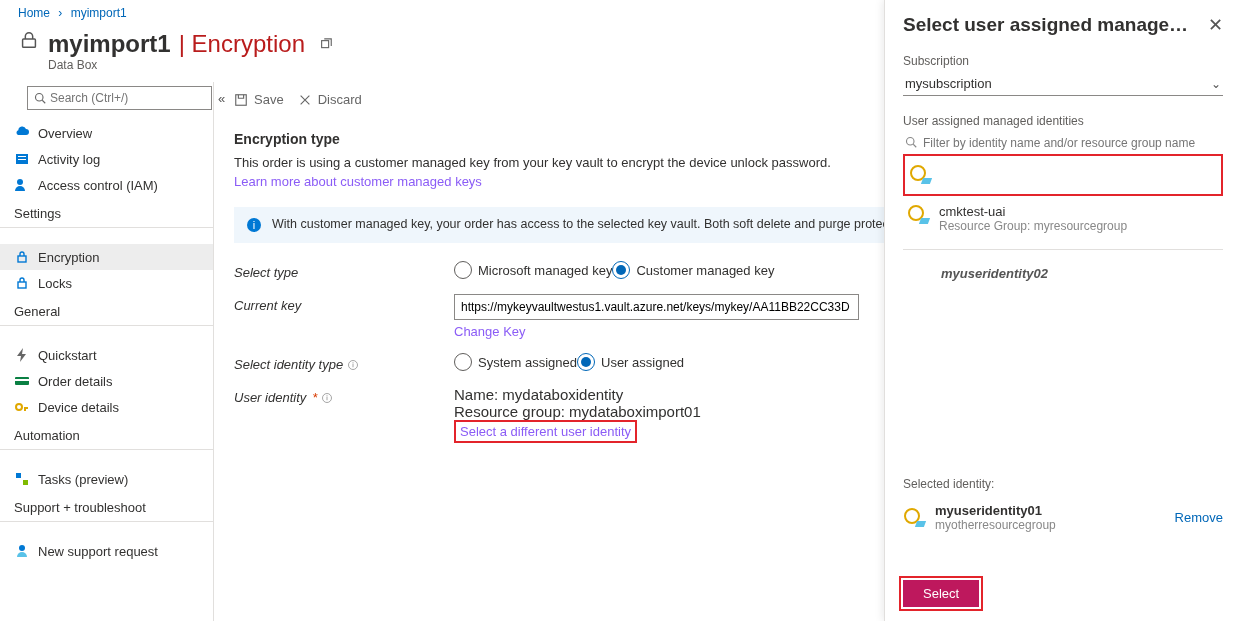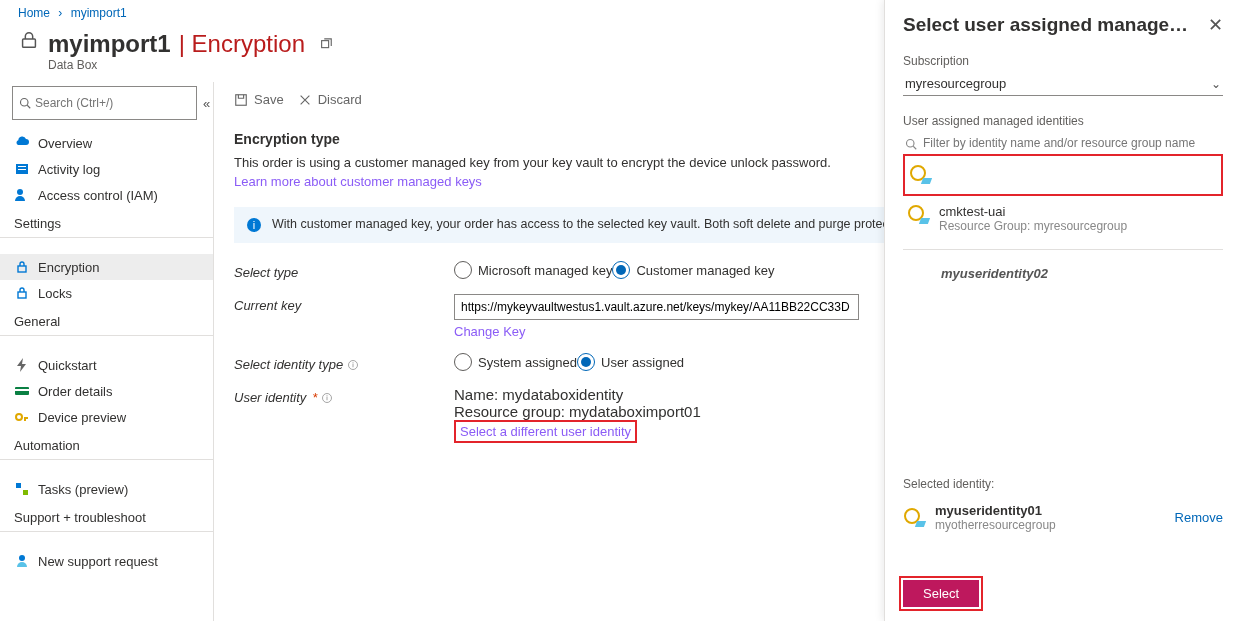--- a/index.html
+++ b/index.html
@@ -302,7 +302,7 @@
 
   <div class="field-label">Subscription</div>
   <div class="dropdown">
-    <span>myresourcegroup</span>
+    <span>mysubscription</span>
     <span class="chevron-down">⌄</span>
   </div>
 

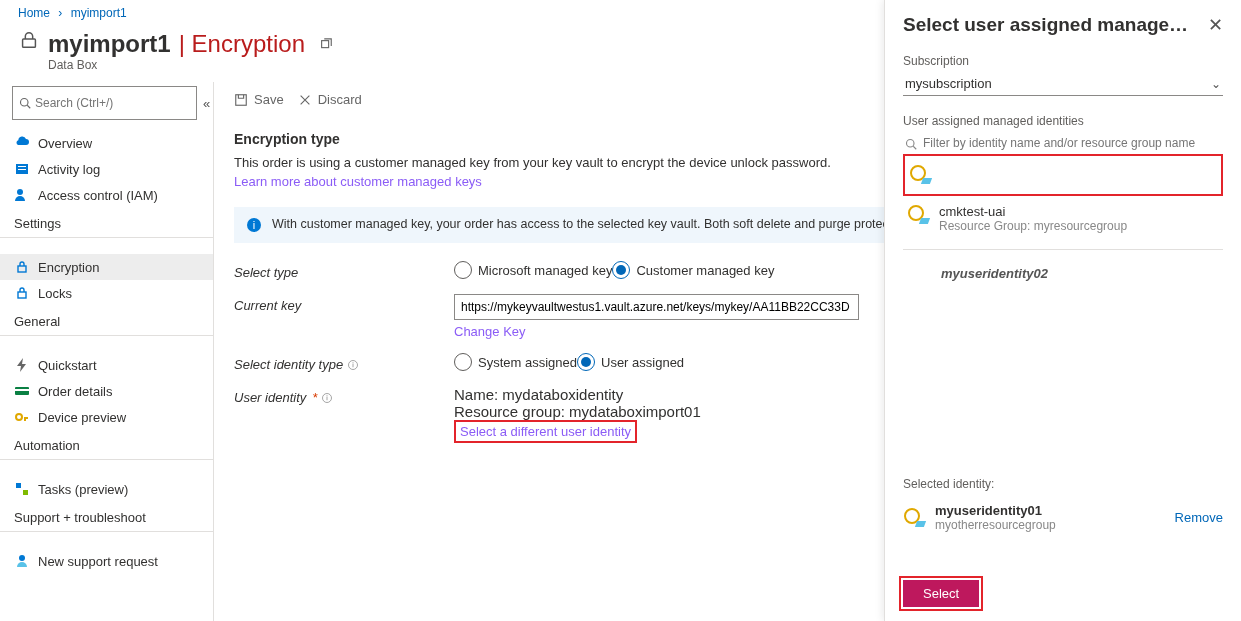--- a/index.html
+++ b/index.html
@@ -22,7 +22,7 @@
   
   .sidebar { width: 214px; border-right: 1px solid #e1dfdd; padding: 4px 0 0 0; }
   .search-row { display:flex; align-items:center; padding: 0 12px 10px; gap: 6px; }
-  .search-box { flex:1; display:flex; align-items:center; border: 1px solid #8a8886; height: 34px; padding: 0 6px; gap: 4px; }
+  .search-box { flex:1; display:flex; align-items:center; border: 1px solid #8a8886; height: 24px; padding: 0 6px; gap: 4px; margin-left: 15px; }
   .search-box input { border:none; outline:none; font-size: 12px; flex:1; }
   .collapse-chevron { width:12px; color:#555; cursor:pointer; }
 

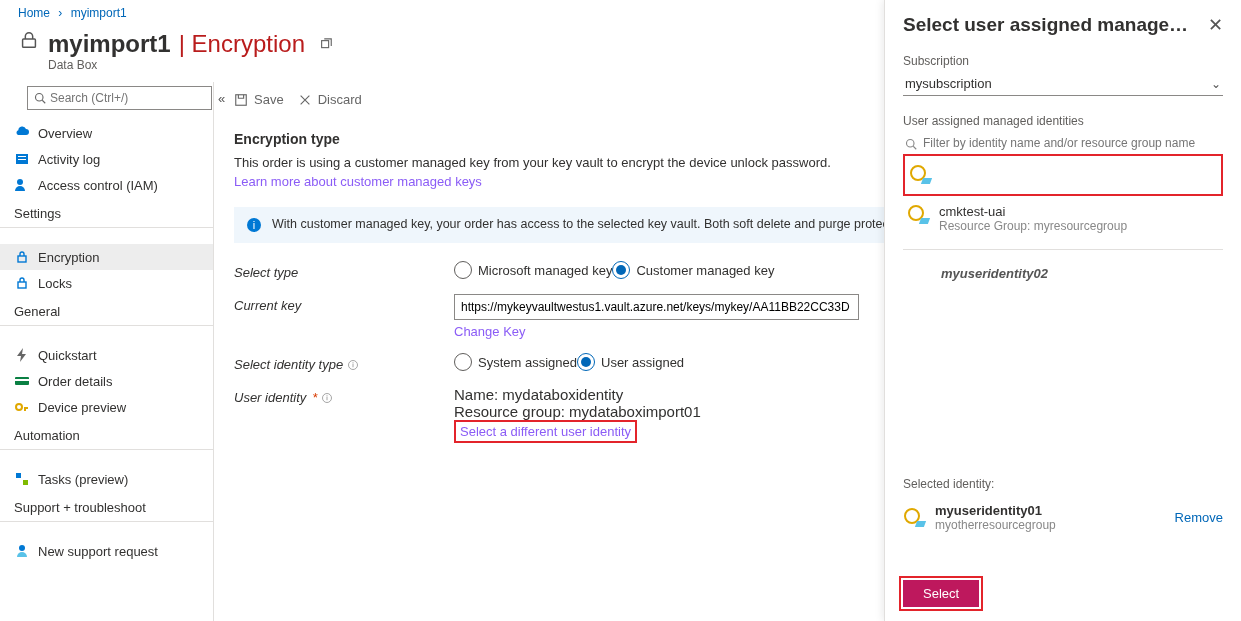--- a/index.html
+++ b/index.html
@@ -65,7 +65,7 @@
   .field-label { font-size:12px; color:#605e5c; margin-top:18px; margin-bottom:4px; }
   .dropdown { display:flex; justify-content:space-between; align-items:center; border-bottom:1px solid #8a8886; padding:4px 2px; font-size:13px; }
   .chevron-down { font-size:12px; color:#555;}
-  .filter-box { display:flex; align-items:flex-end; gap:6px; padding:4px 2px; color:#767676; font-size:12px; border-bottom:0;}
+  .filter-box { display:flex; align-items:flex-start; gap:6px; padding:4px 2px; color:#767676; font-size:12px; border-bottom:0;}
   .identity-item { display:flex; gap:10px; padding:8px 4px; cursor:pointer; align-items:flex-start;}
   .identity-item.sel { border:2px solid #e3242b; }
   .identity-name { font-size:13px; font-weight:400; color:#323130;}

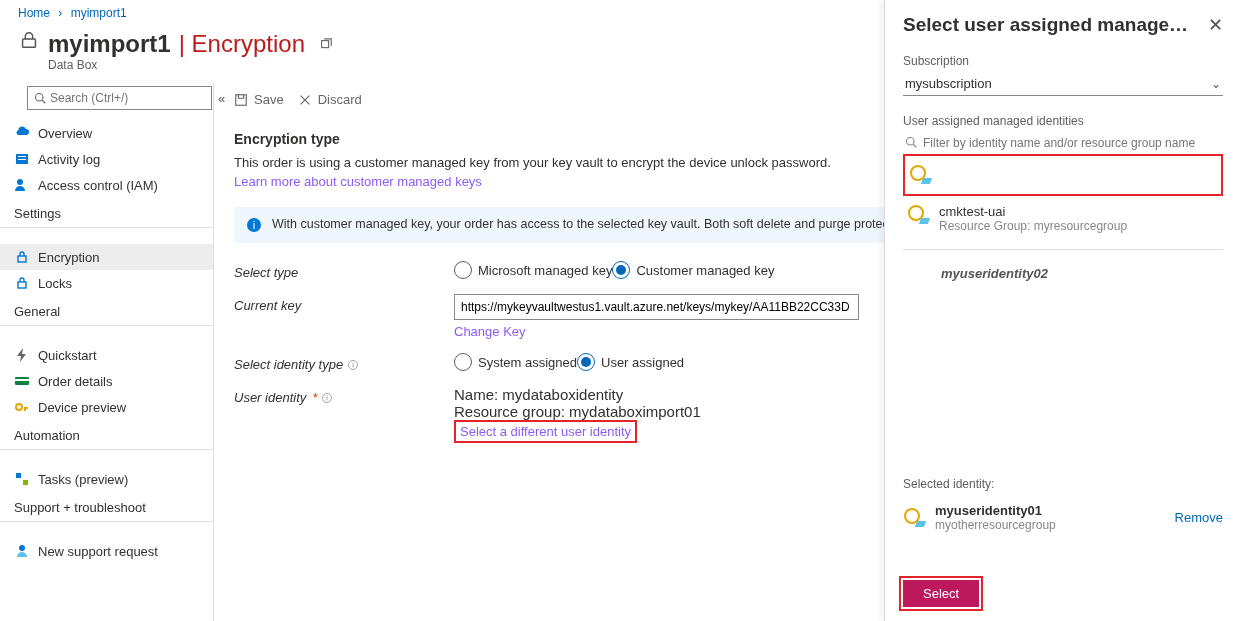--- a/index.html
+++ b/index.html
@@ -180,7 +180,7 @@
             <circle cx="5" cy="8" r="3" fill="none" stroke="#e0a800" stroke-width="2"></circle>
             <path d="M8 8h6v2h-2v2h-2V8" fill="#e0a800"></path>
           </svg>
-        <span>Device preview</span>
+        <span>Device details</span>
       </div>
 
       <div class="nav-group-title">Automation</div>

